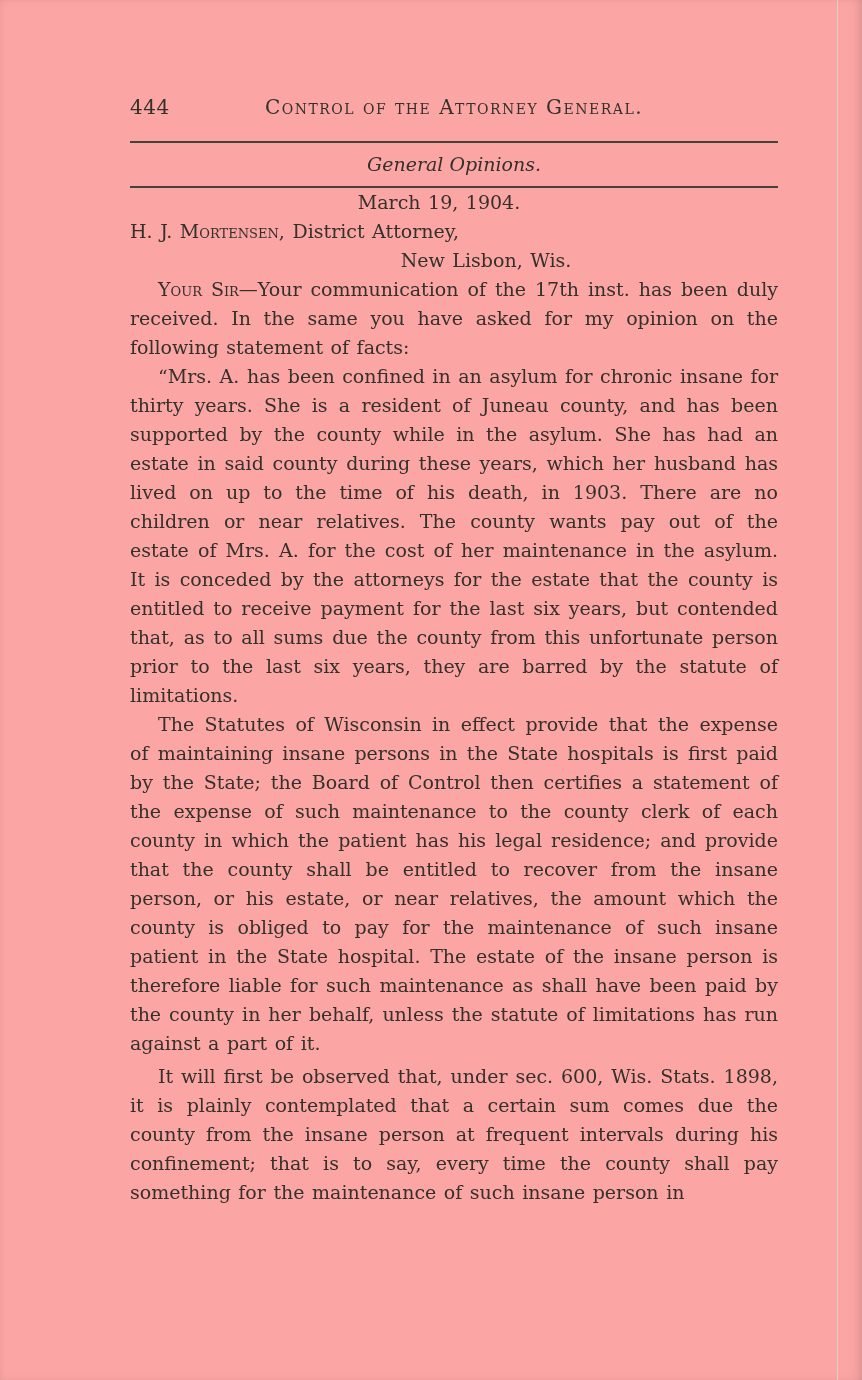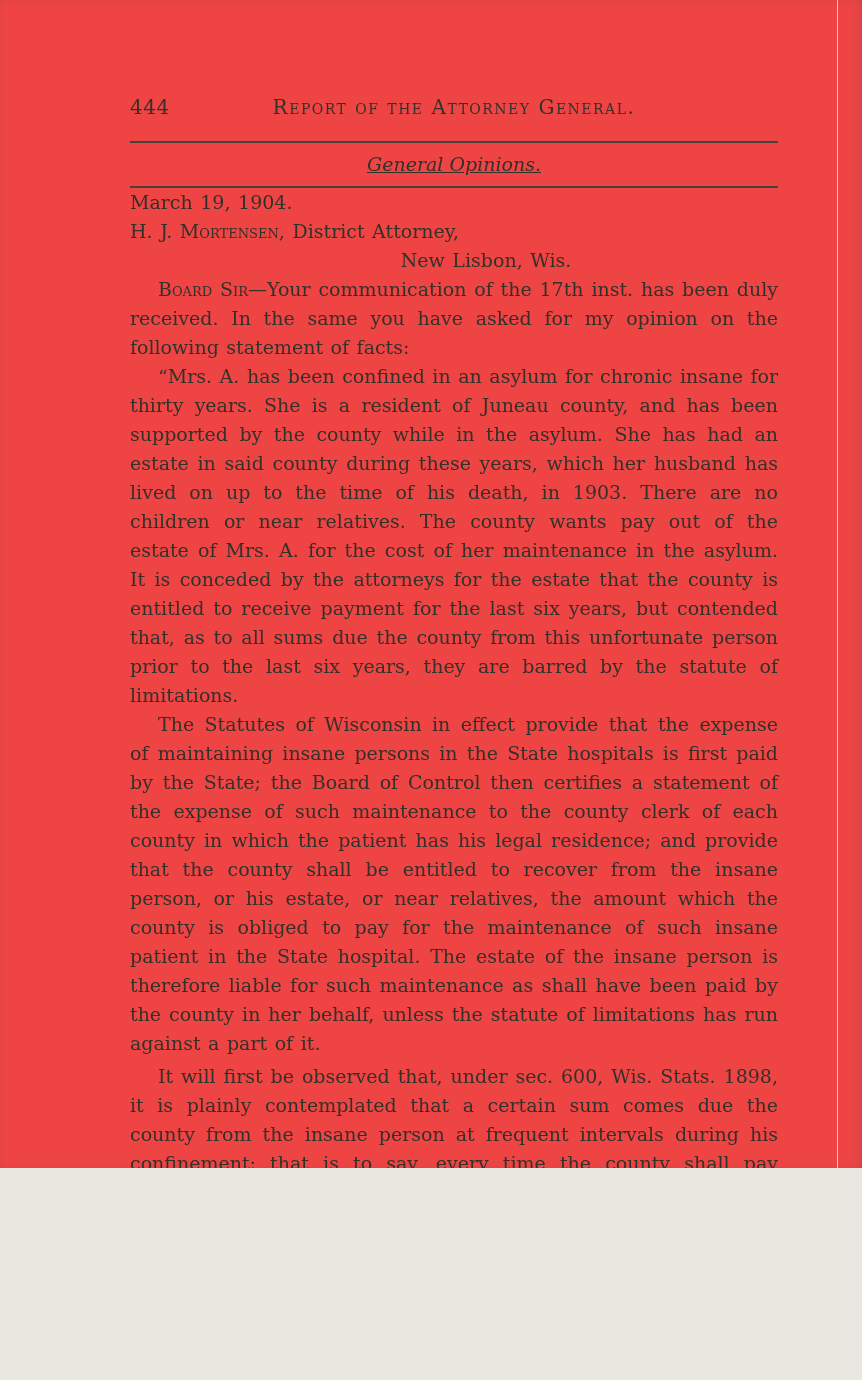--- a/index.html
+++ b/index.html
@@ -11,8 +11,8 @@
   .page {
     position: relative;
     width: 862px;
-    height: 1168px;
-    background: #ef4444;
+    height: 1380px;
+    background: #fca5a5;
     color: #34312a;
     overflow: hidden;
     box-shadow: inset -6px 0 14px -8px rgba(90,85,70,0.45), inset 4px 0 10px -8px rgba(90,85,70,0.35);

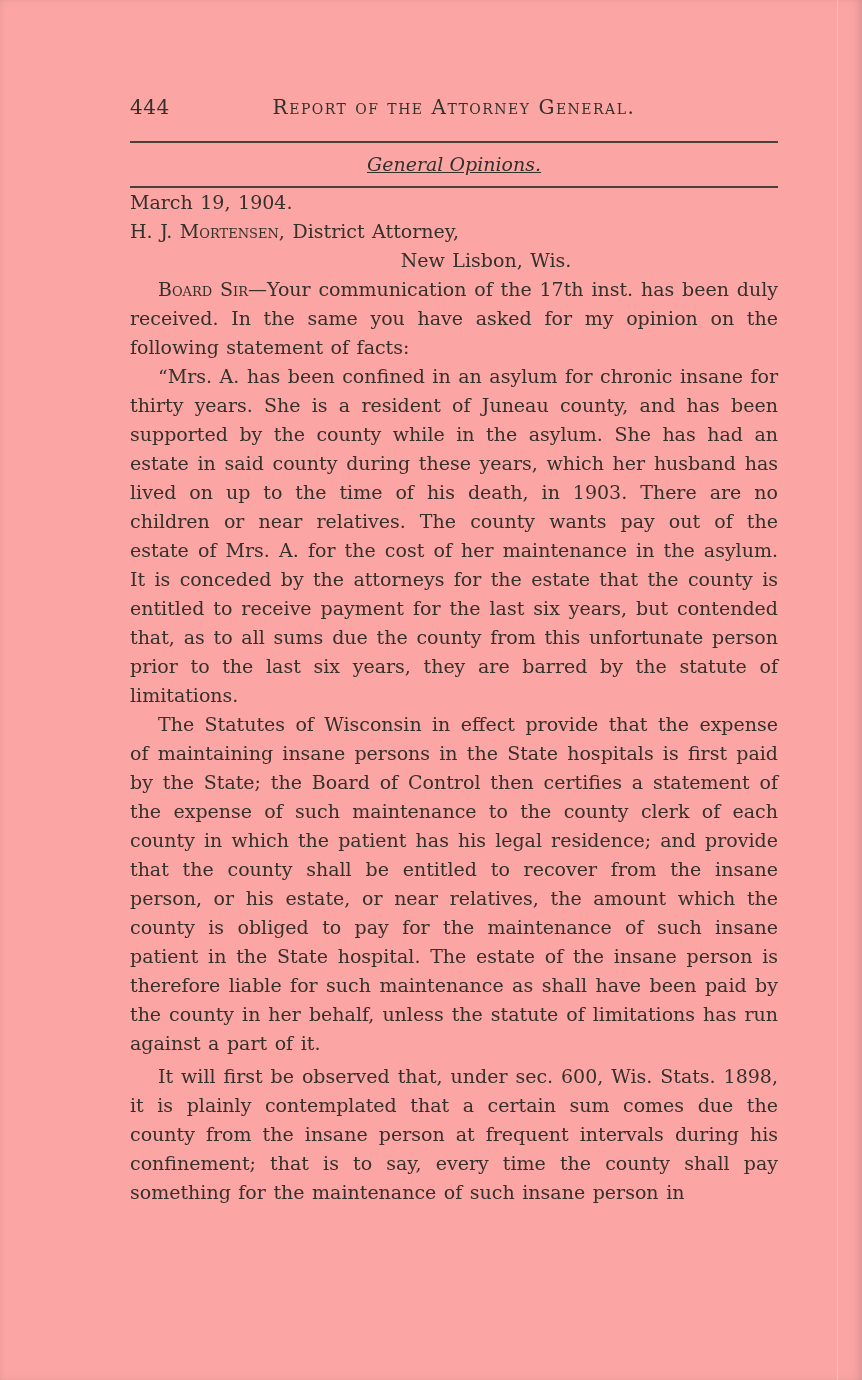--- a/index.html
+++ b/index.html
@@ -95,7 +95,7 @@
 
     <header class="running-head smallcaps">
       <span class="page-num">444</span>
-      <span class="running-title">Report of the Attorney General.</span>
+      <span class="running-title">Control of the Attorney General.</span>
     </header>
 
     <hr class="rule rule-top">

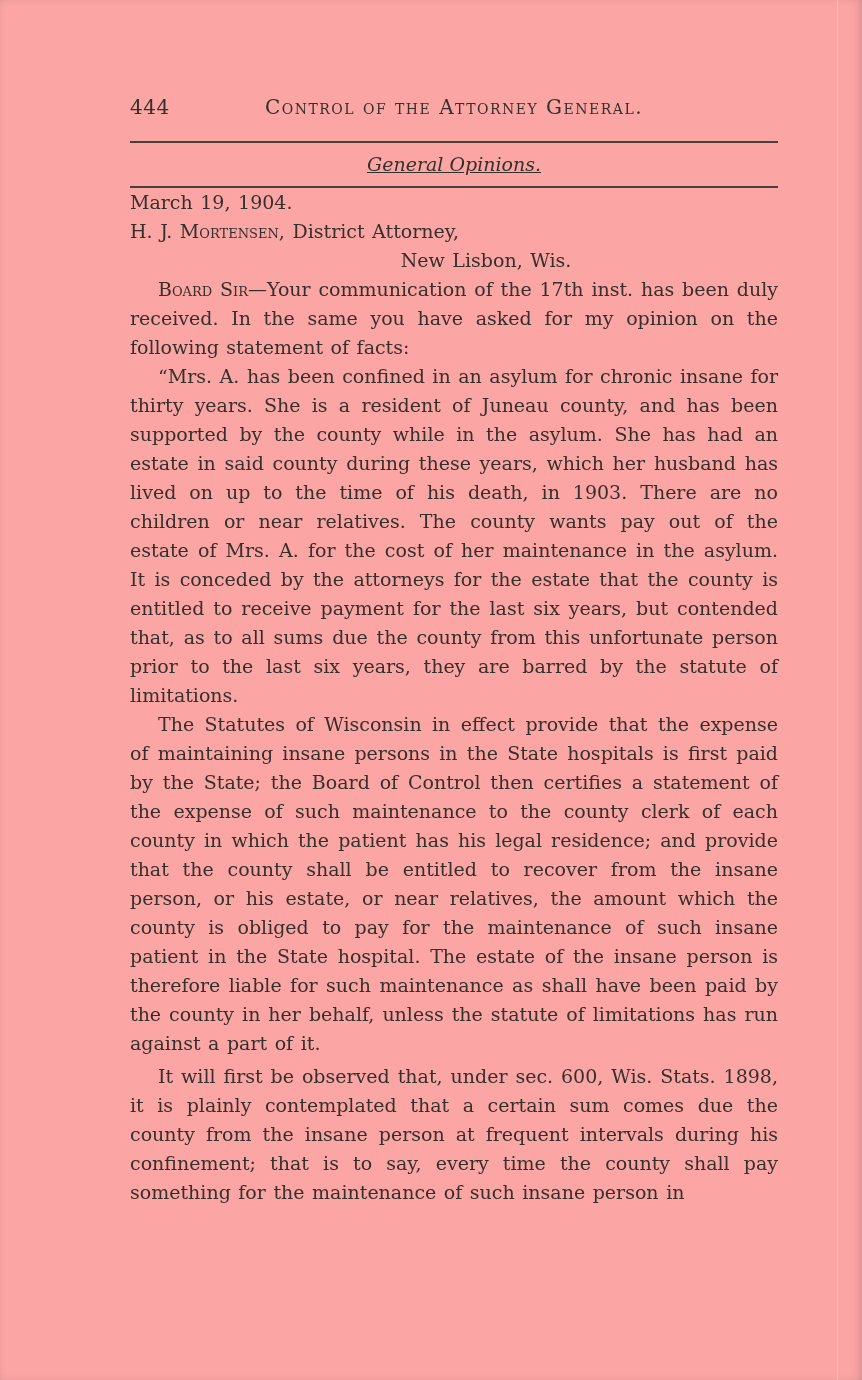--- a/index.html
+++ b/index.html
@@ -58,7 +58,6 @@
     font-style: italic;
     font-size: 19px;
     line-height: 26px;
-    text-decoration: underline;
   }
   .body-text {
     font-size: 19px;

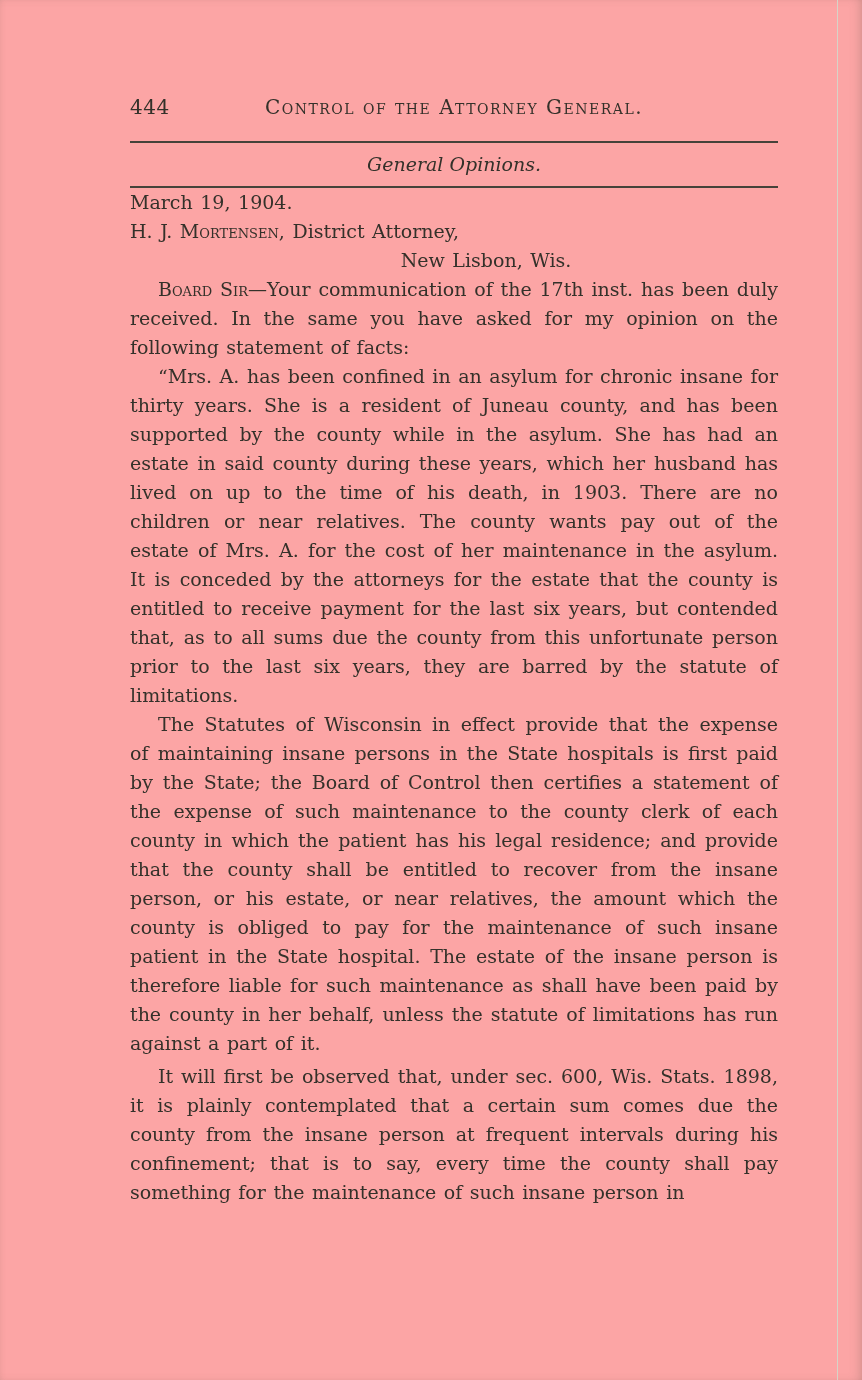--- a/index.html
+++ b/index.html
@@ -70,7 +70,7 @@
   .headnote { margin-top: 26px; }
   .date-line {
     margin-top: 10px;
-    text-align: left;
+    text-align: center;
     padding-right: 30px;
     text-indent: 0;
   }

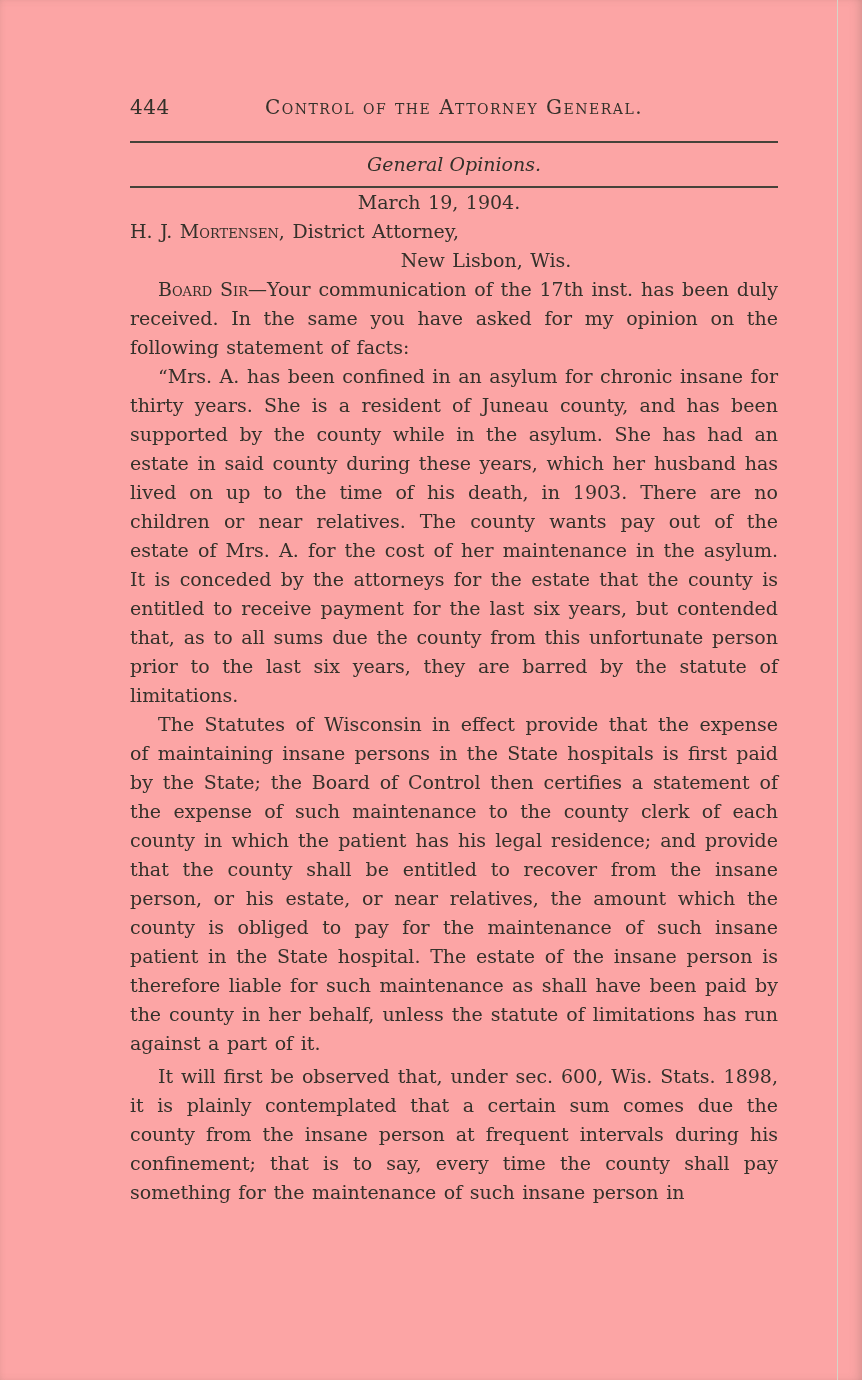--- a/index.html
+++ b/index.html
@@ -112,7 +112,7 @@
 
       <p class="addressee-loc">New Lisbon, Wis.</p>
 
-      <p class="indent"><span class="smallcaps">Board Sir</span><span>—Your communication of the 17th inst. has been duly received. In the same you have asked for my opinion on the following statement of facts:</span></p>
+      <p class="indent"><span class="smallcaps">Your Sir</span><span>—Your communication of the 17th inst. has been duly received. In the same you have asked for my opinion on the following statement of facts:</span></p>
 
       <p class="quoted indent">“Mrs. A. has been confined in an asylum for chronic insane for thirty years. She is a resident of Juneau county, and has been supported by the county while in the asylum. She has had an estate in said county during these years, which her husband has lived on up to the time of his death, in 1903. There are no children or near relatives. The county wants pay out of the estate of Mrs. A. for the cost of her maintenance in the asylum. It is conceded by the attorneys for the estate that the county is entitled to receive payment for the last six years, but contended that, as to all sums due the county from this unfortunate person prior to the last six years, they are barred by the statute of limitations.</p>
 

